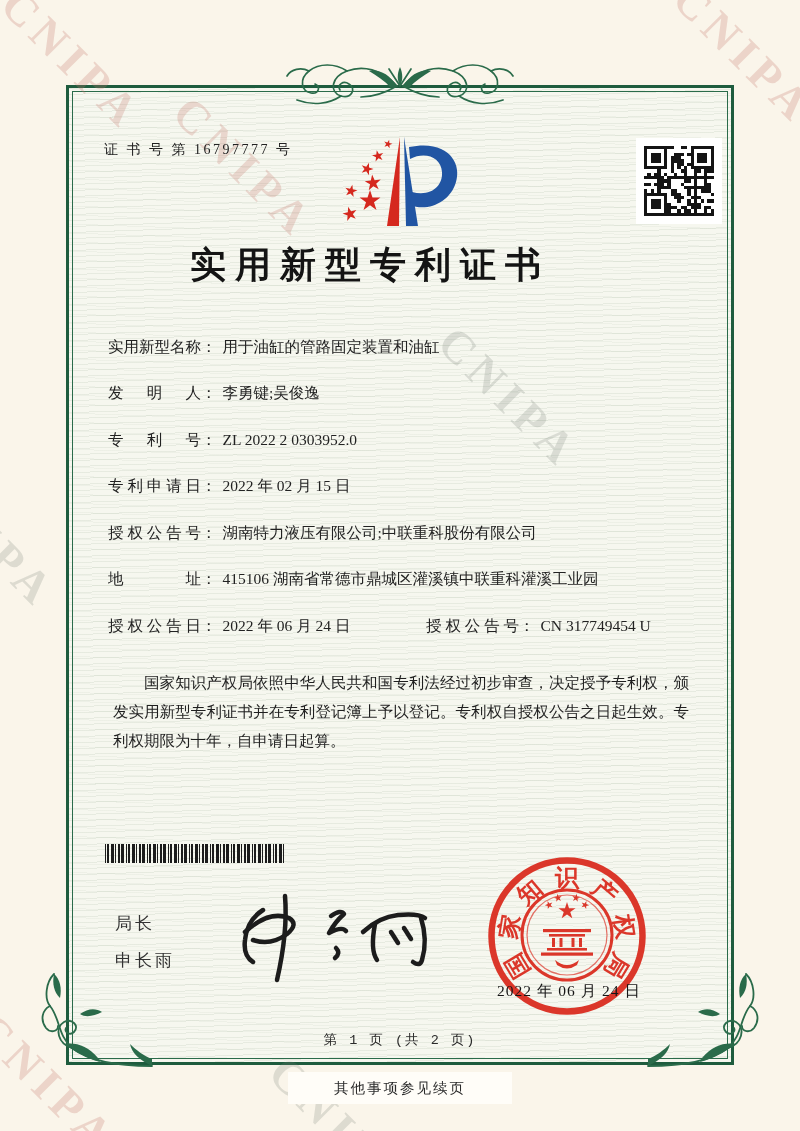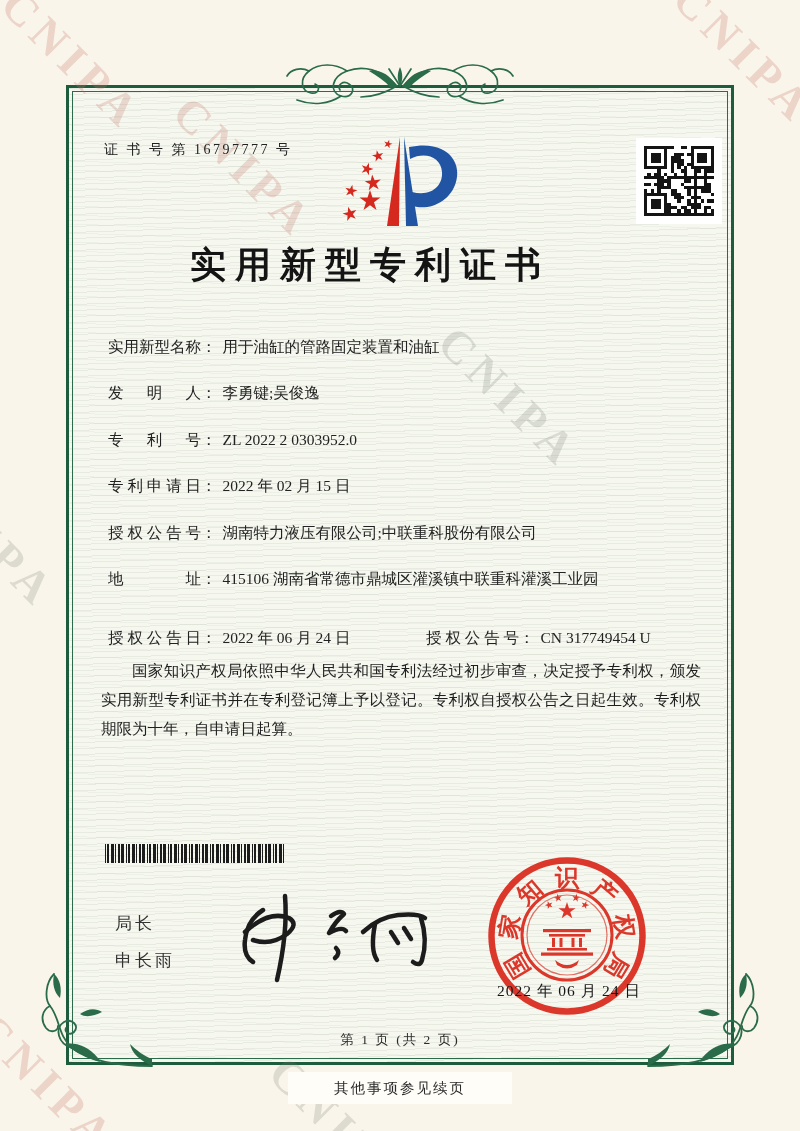--- a/index.html
+++ b/index.html
@@ -56,7 +56,7 @@
   .frow .fcolon{display:inline-block;margin-right:6px;color:#222;}
   .frow .fvalue{color:#222;}
   .r1{top:0px;} .r2{top:46px;} .r3{top:93px;} .r4{top:139px;}
-  .r5{top:186px;} .r6{top:232px;} .r7{top:291px;}
+  .r5{top:186px;} .r6{top:232px;} .r7{top:279px;}
   .pair2{position:absolute;left:318px;top:0;}
   .body-text{
     position:absolute;left:97px;top:652px;width:608px;

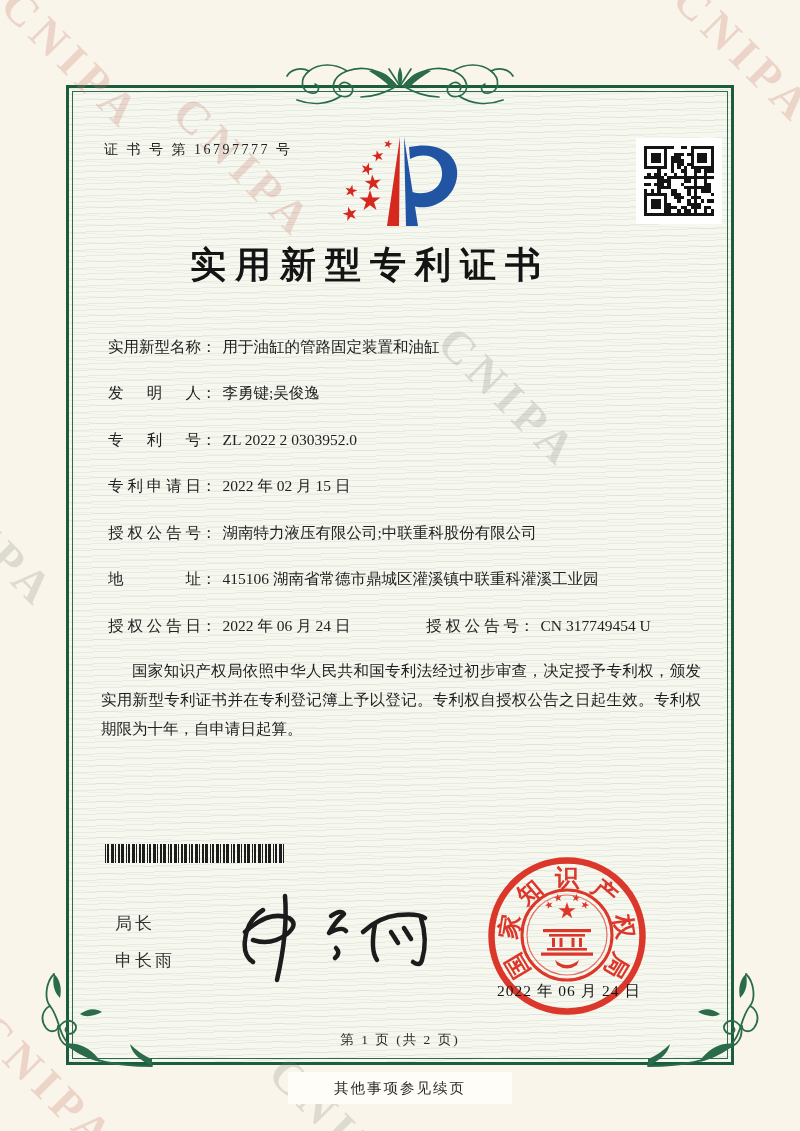--- a/index.html
+++ b/index.html
@@ -62,7 +62,7 @@
     position:absolute;left:97px;top:652px;width:608px;
     font-size:15.5px;line-height:29px;color:#1f1f1f;text-align:justify;
   }
-  .body-text p{margin:4px;text-indent:2em;}
+  .body-text p{margin:16px;text-indent:2em;}
   
   .barcode{position:absolute;left:105px;top:844px;width:200px;height:19px;display:flex;align-items:stretch;}
   .barcode .bar{background:#1c1c1c;}

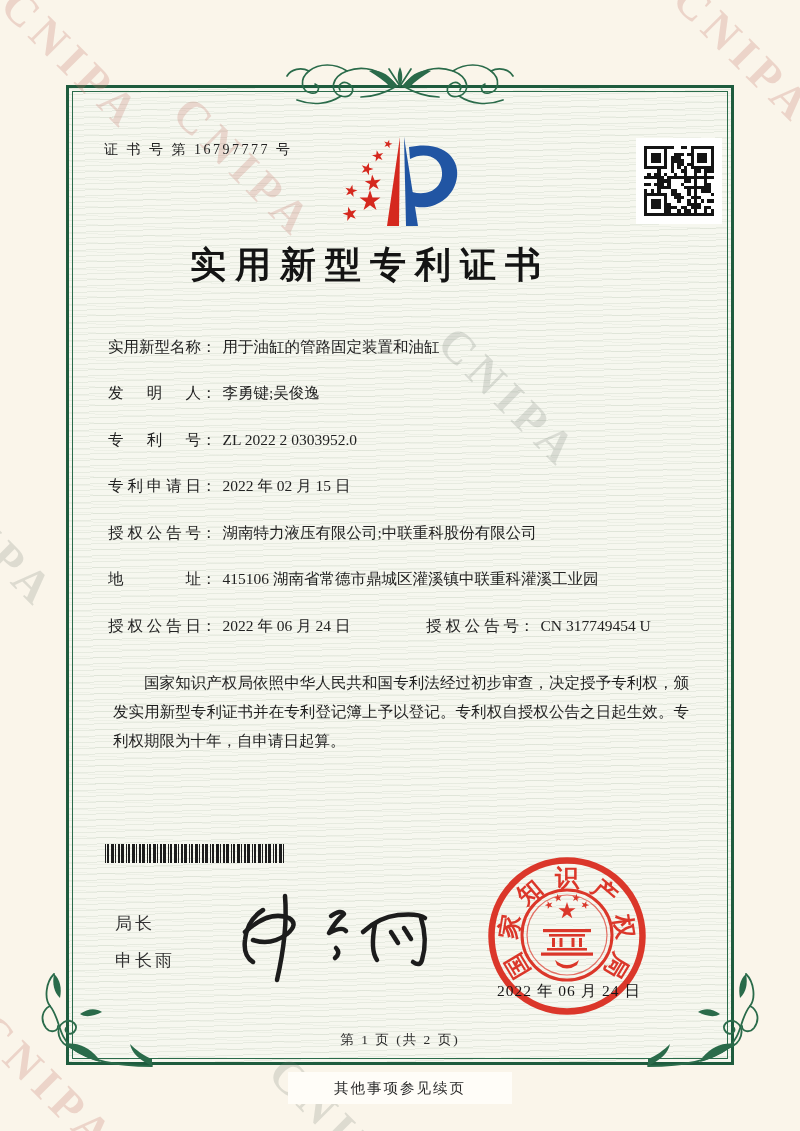--- a/index.html
+++ b/index.html
@@ -78,7 +78,7 @@
   .seal-date{position:absolute;left:497px;top:981px;font-size:15.5px;letter-spacing:1px;
     color:#151515;z-index:4;white-space:nowrap;}
   .page-no{position:absolute;left:0;top:1031px;width:800px;text-align:center;
-    font-size:13.5px;letter-spacing:2px;color:#2b2b2b;}
+    font-size:13.5px;letter-spacing:2px;color:#2b2b2b;font-family:Liberation Mono, monospace;}
   
   .orn-top{position:absolute;left:285px;top:59px;z-index:3;}
   .orn-bl{position:absolute;left:34px;top:966px;z-index:3;}

